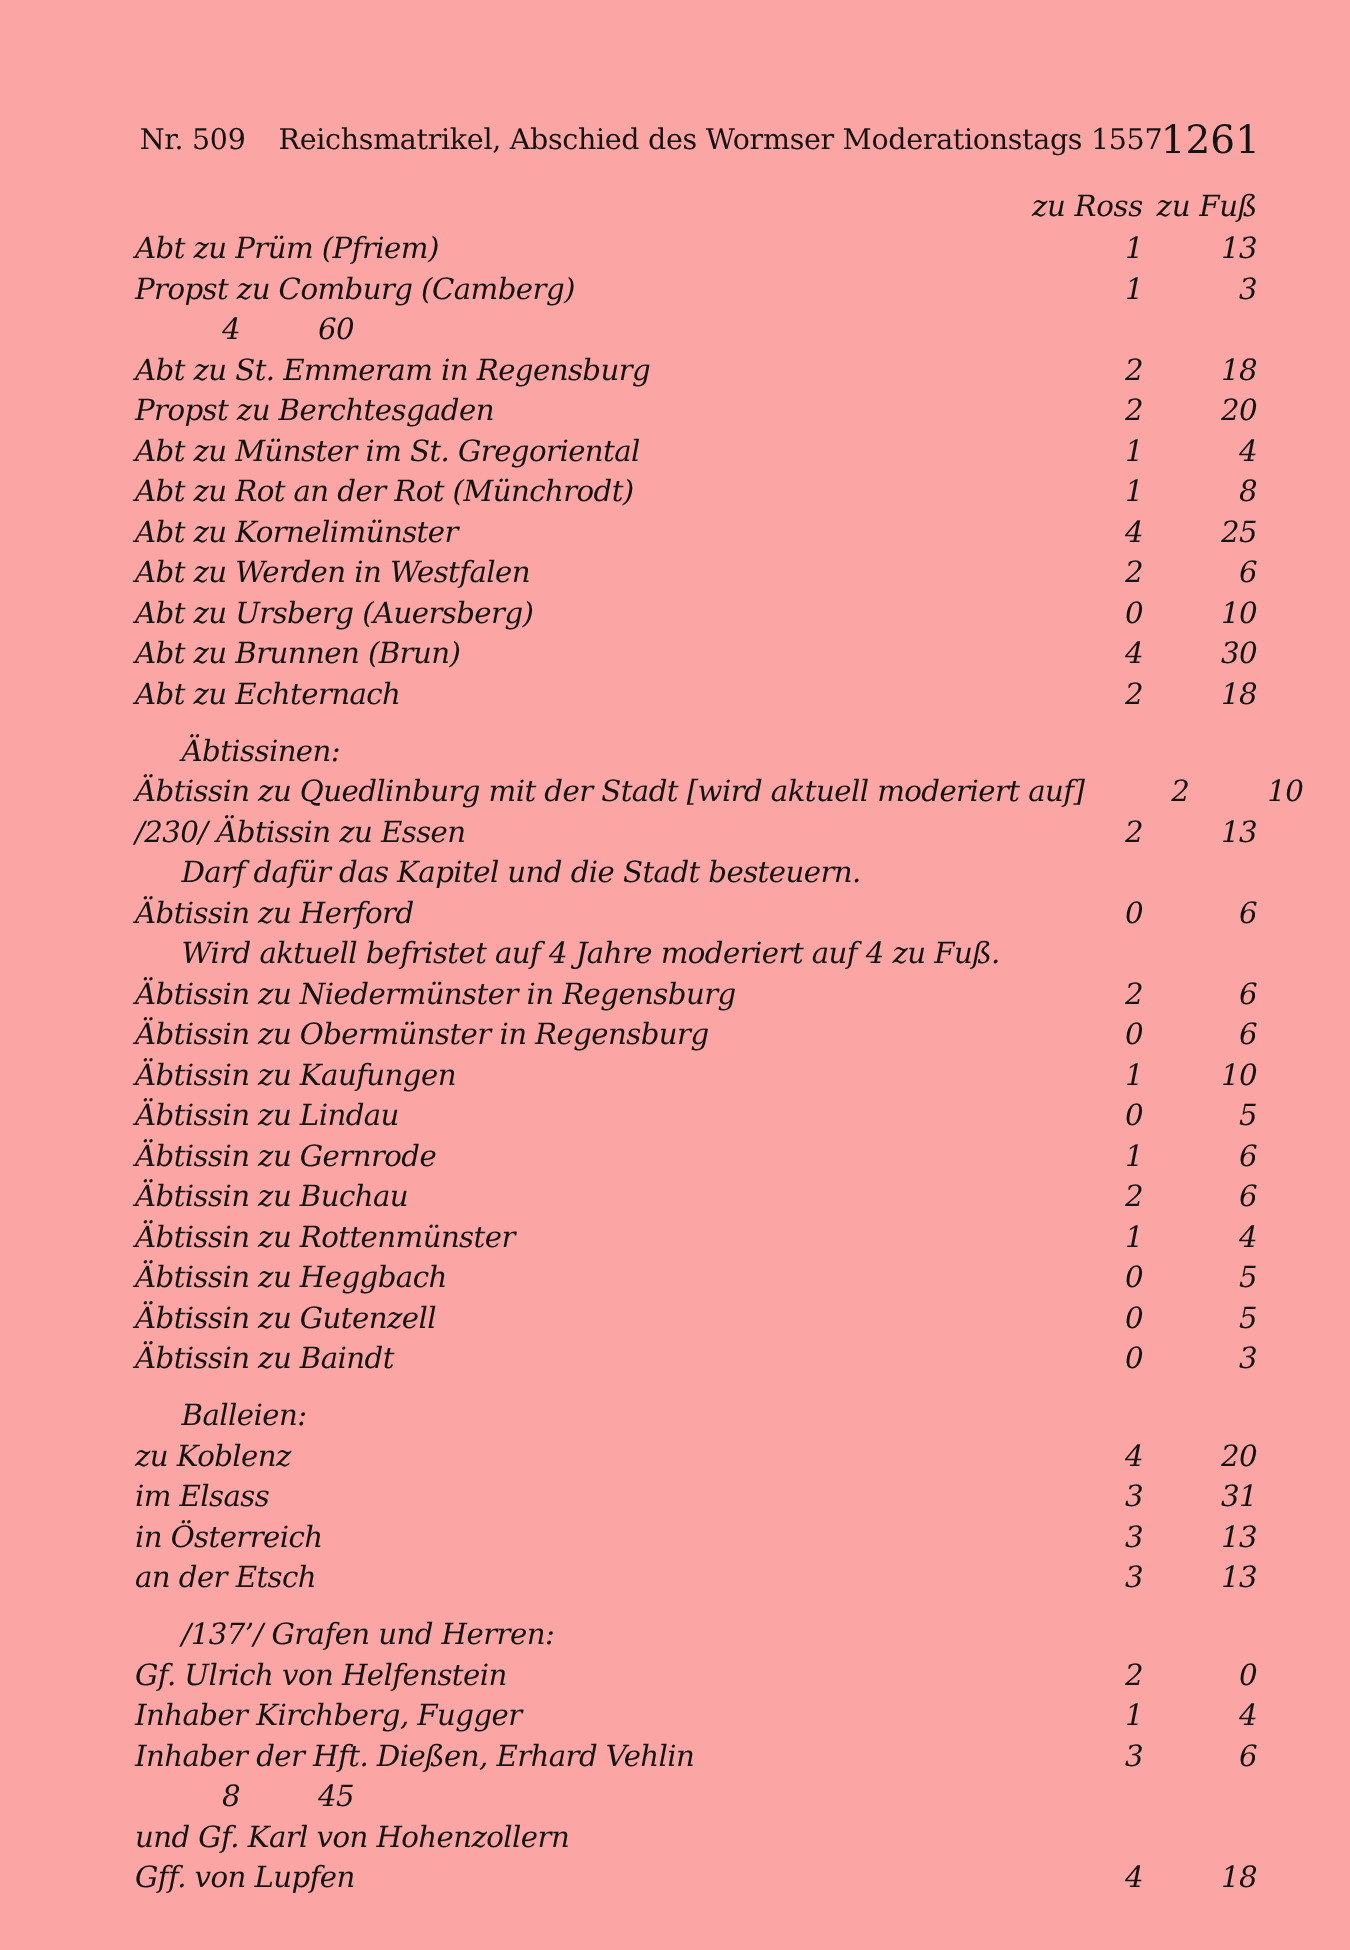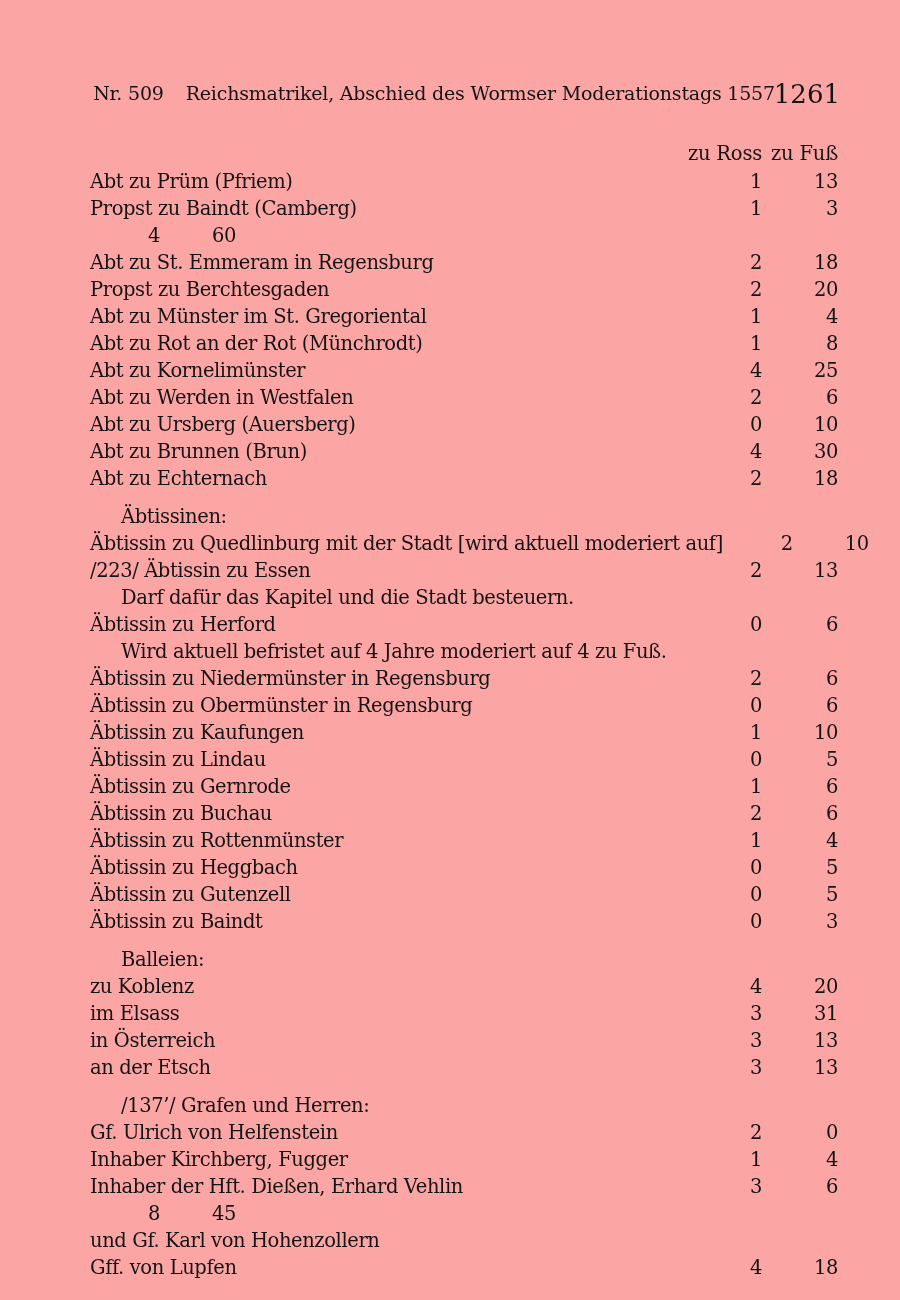--- a/index.html
+++ b/index.html
@@ -44,9 +44,10 @@
   
   .matrikel {
     position: absolute;
-    top: 140px;
+    top: 124px;
     left: 90px;
     width: 748px;
+    font-style: italic;
     font-size: 19.5px;
     letter-spacing: -0.4px;
   }

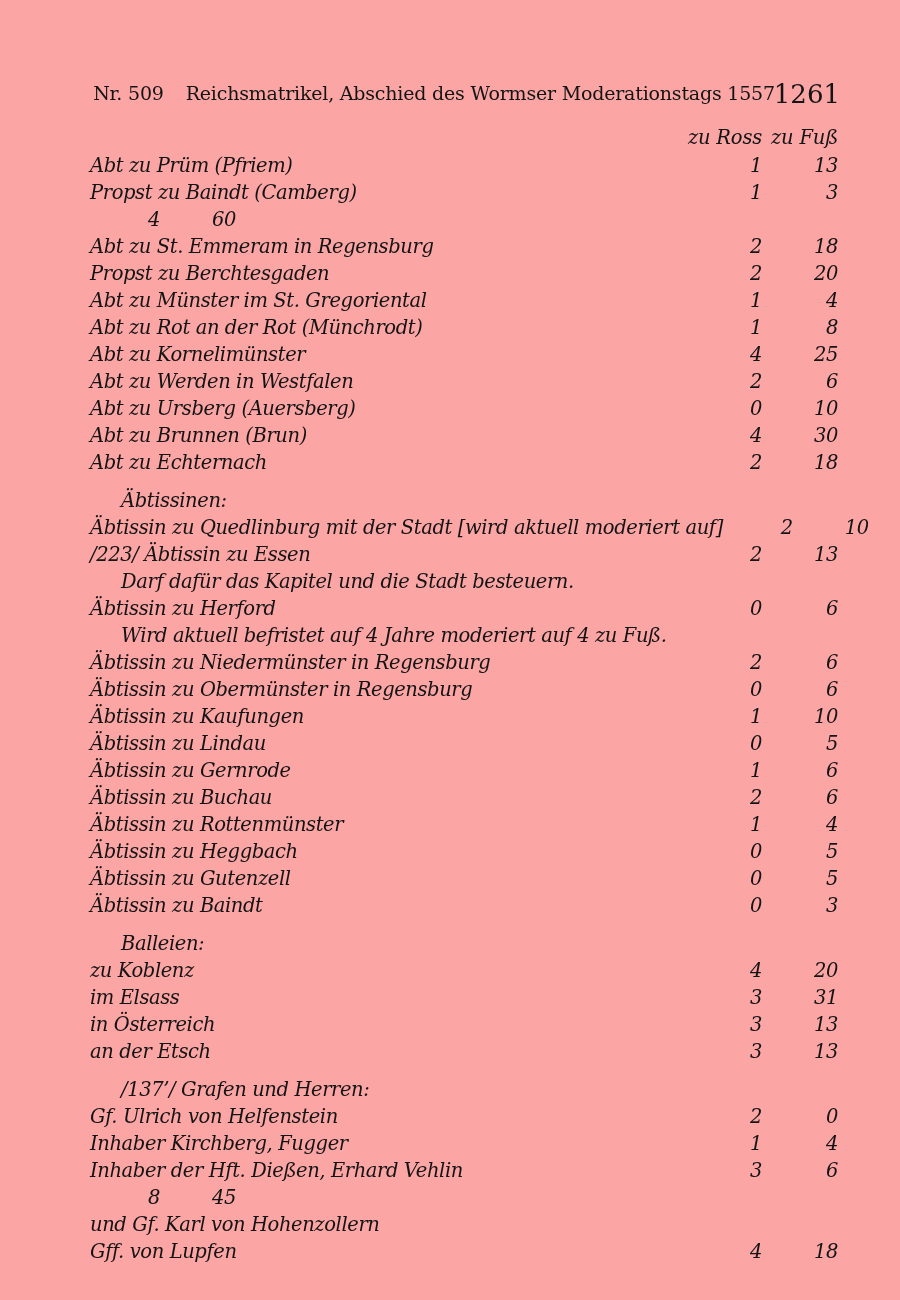--- a/index.html
+++ b/index.html
@@ -93,7 +93,7 @@
       <span class="c-fuss">13</span>
     </div>
         <div class="m-row entry">
-      <span class="c-name">Propst zu Baindt (Camberg)</span>
+      <span class="c-name">Propst zu Comburg (Camberg)</span>
       <span class="c-ross">1</span>
       <span class="c-fuss">3</span>
     </div>

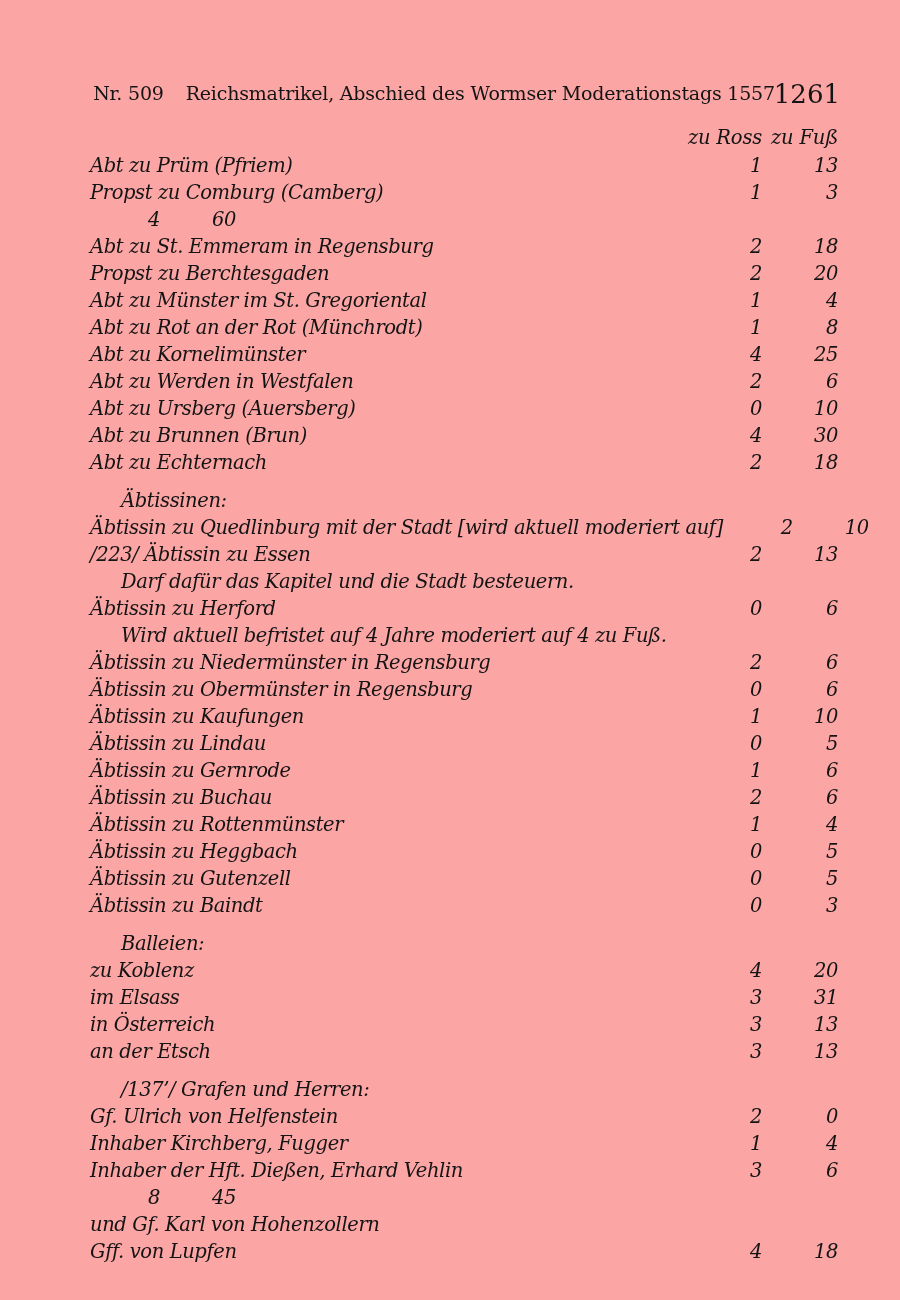--- a/index.html
+++ b/index.html
@@ -157,7 +157,7 @@
       <span class="c-fuss">10</span>
     </div>
         <div class="m-row entry">
-      <span class="c-name">/223/ Äbtissin zu Essen</span>
+      <span class="c-name">/230/ Äbtissin zu Essen</span>
       <span class="c-ross">2</span>
       <span class="c-fuss">13</span>
     </div>

